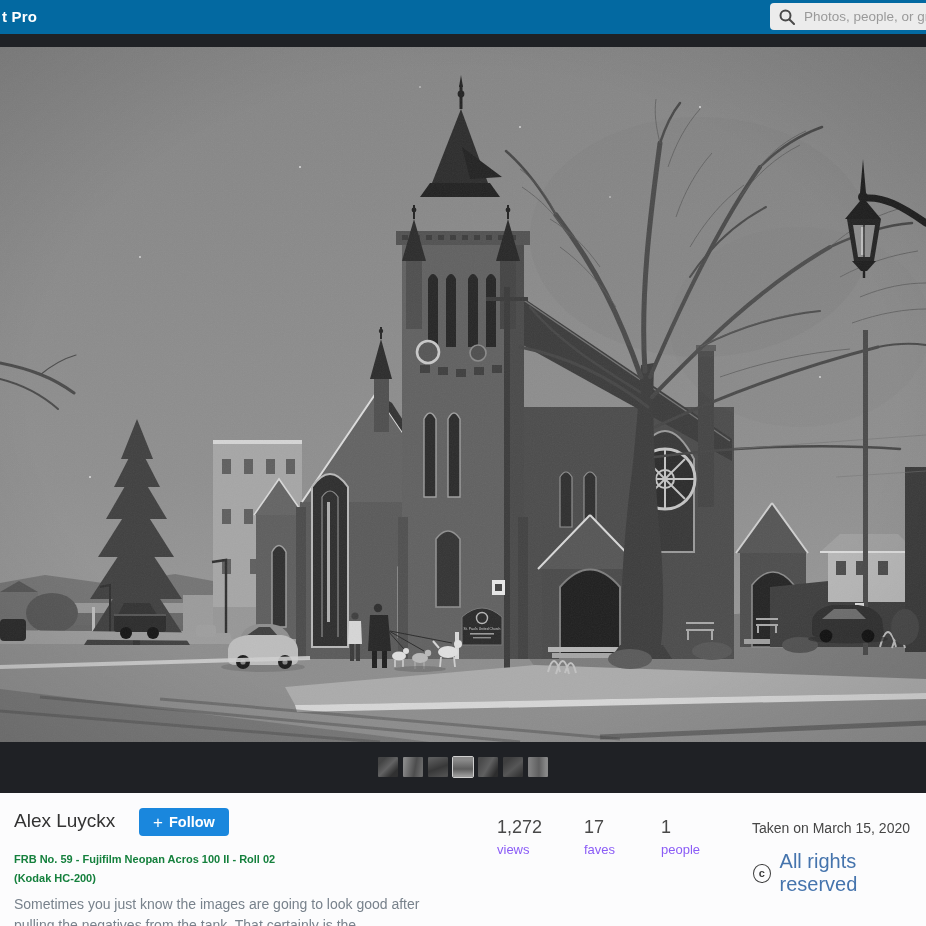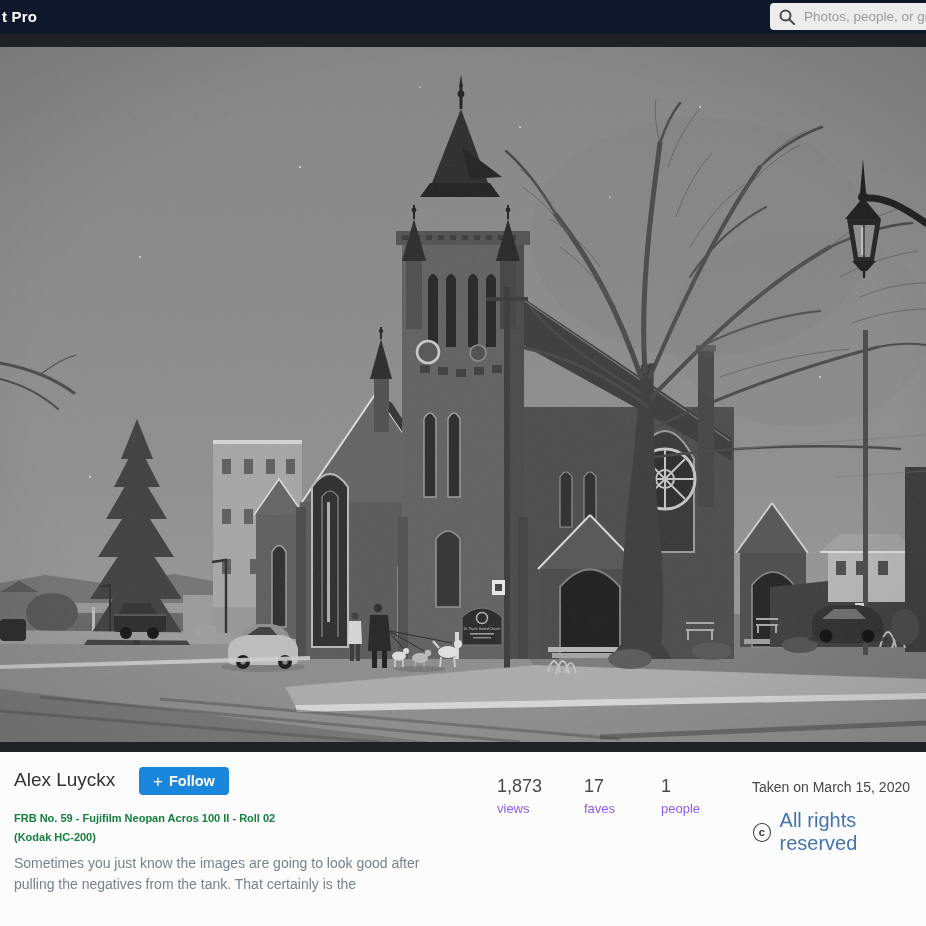--- a/index.html
+++ b/index.html
@@ -9,7 +9,7 @@
     background:#fcfcfd;
   }
   
-  .topbar{position:absolute;left:0;top:0;width:926px;height:34px;background:#0f172a;z-index:5;}
+  .topbar{position:absolute;left:0;top:0;width:926px;height:34px;background:#0369a1;z-index:5;}
   .pro-label{position:absolute;left:2px;top:8px;color:#fff;font-size:15px;font-weight:700;letter-spacing:.2px;}
   .searchbox{position:absolute;left:770px;top:3px;width:200px;height:27px;background:#ececec;border-radius:4px;display:flex;align-items:center;overflow:hidden;}
   .searchbox svg{margin:0 7px 0 9px;flex:0 0 auto;}

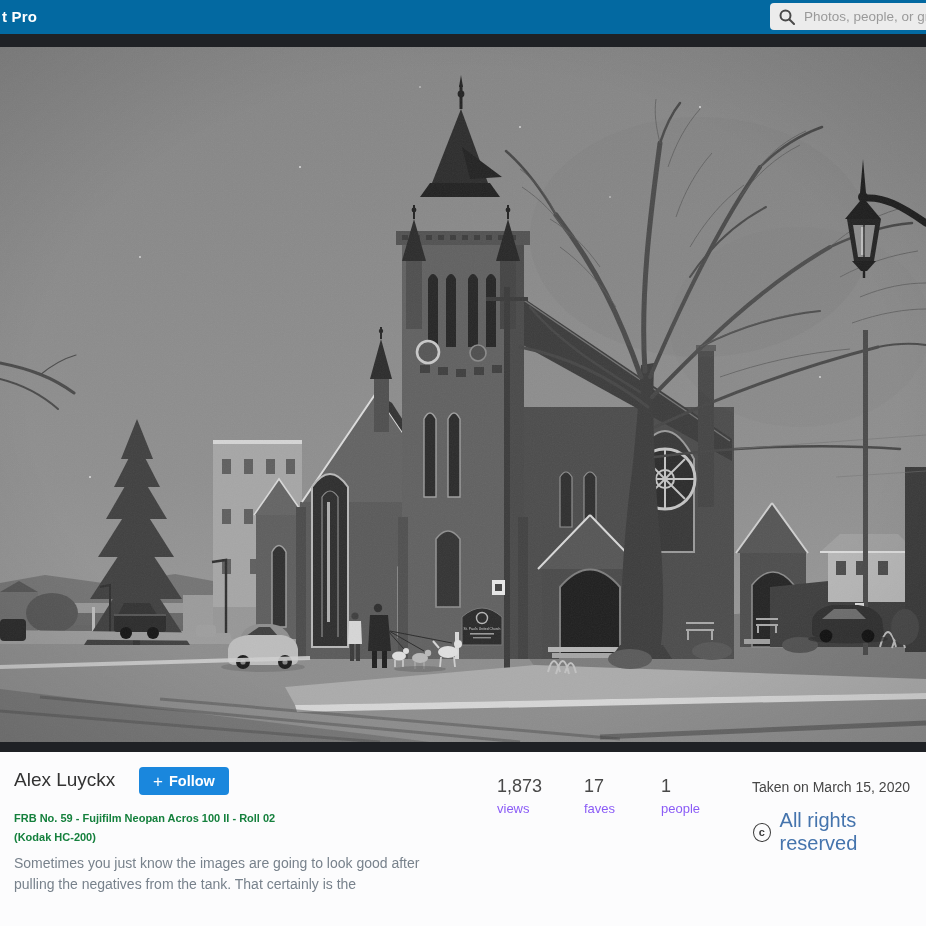--- a/index.html
+++ b/index.html
@@ -30,7 +30,7 @@
   .thumb.t5{background:linear-gradient(140deg,#444 20%,#606060 55%,#383838 90%);}
   .thumb.t6{background:linear-gradient(90deg,#8f8f8f 10%,#6a6a6a 55%,#9a9a9a 90%);}
   
-  .info{position:absolute;left:0;top:752px;width:926px;height:114px;background:#fcfcfd;}
+  .info{position:absolute;left:0;top:793px;width:926px;height:114px;background:#fcfcfd;}
   .owner{position:absolute;left:14px;top:17px;font-size:19px;color:#333;cursor:pointer;}
   .follow-btn{position:absolute;left:139px;top:15px;height:28px;padding:0 14px;background:#1a87dd;border:none;border-radius:4px;color:#fff;font-size:14.5px;font-weight:600;display:flex;align-items:center;gap:6px;cursor:pointer;font-family:inherit;}
   .follow-btn .plus{font-size:17px;font-weight:400;line-height:1;}

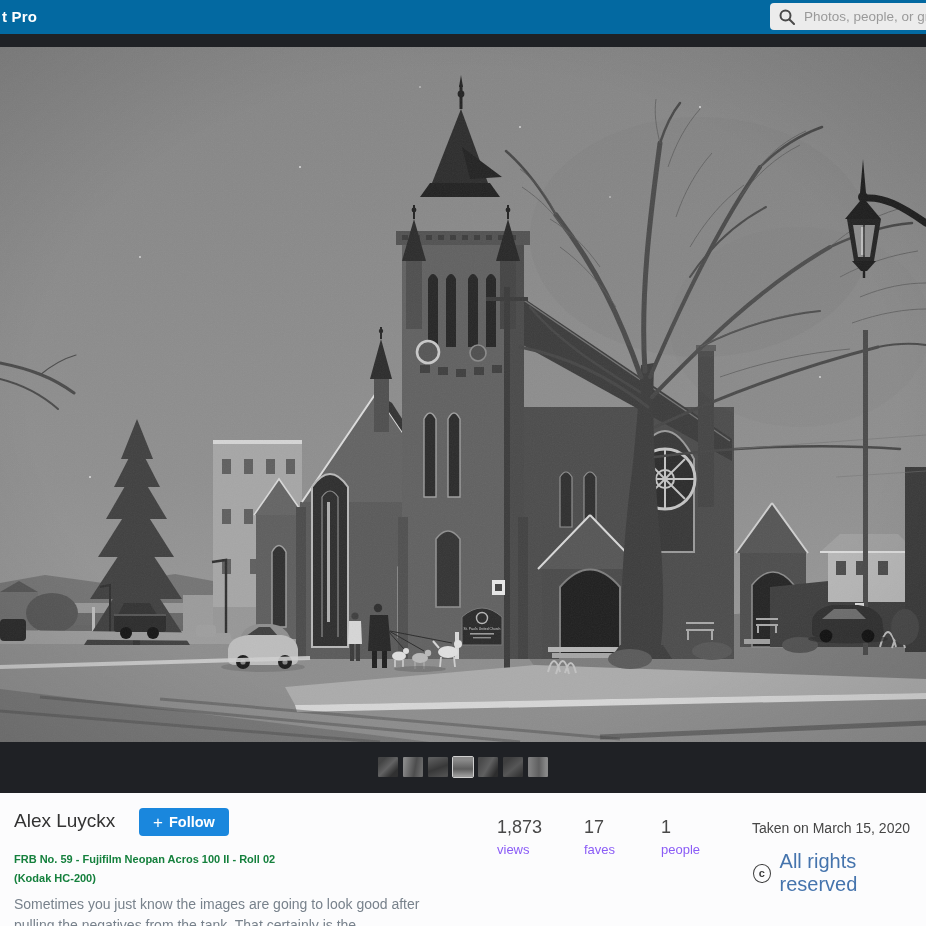--- a/index.html
+++ b/index.html
@@ -446,7 +446,7 @@
   </div>
 
   <div class="stat stat-views">
-    <div class="val">1,873</div>
+    <div class="val">1,272</div>
     <div class="lbl">views</div>
   </div>
   <div class="stat stat-faves">

